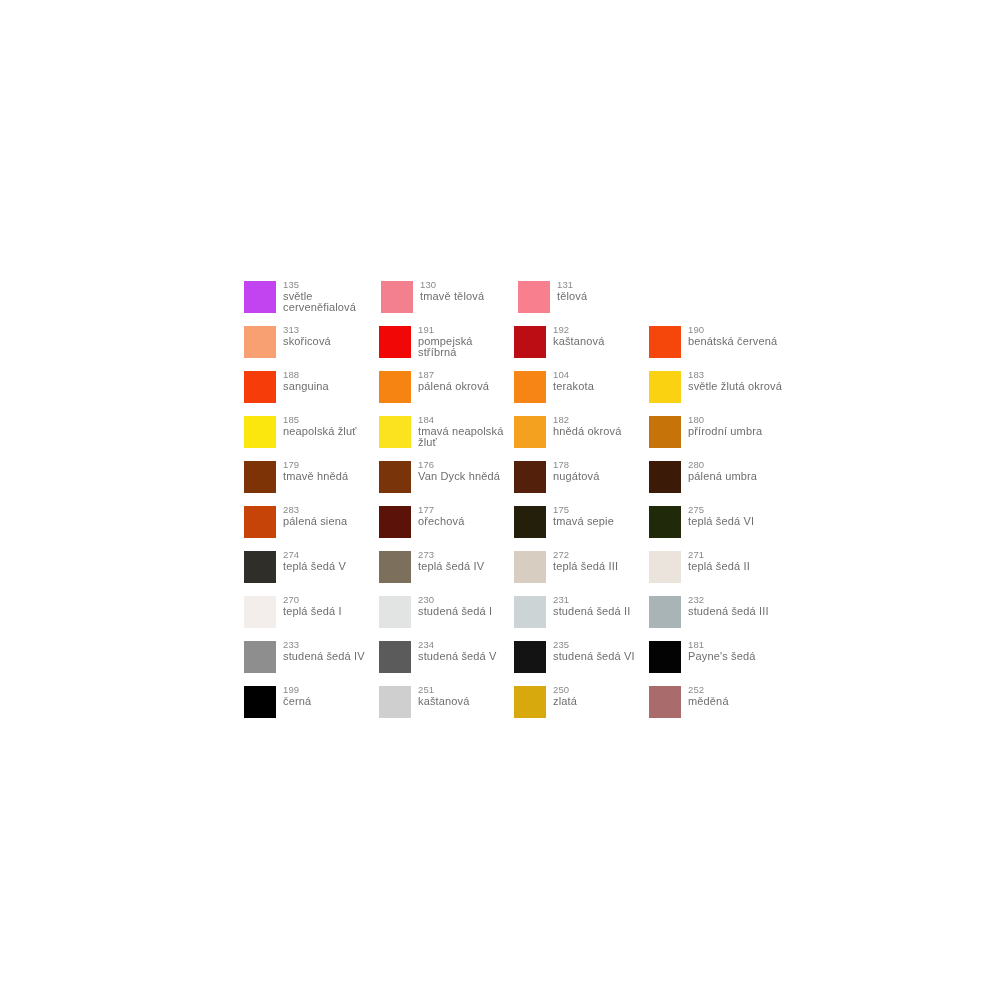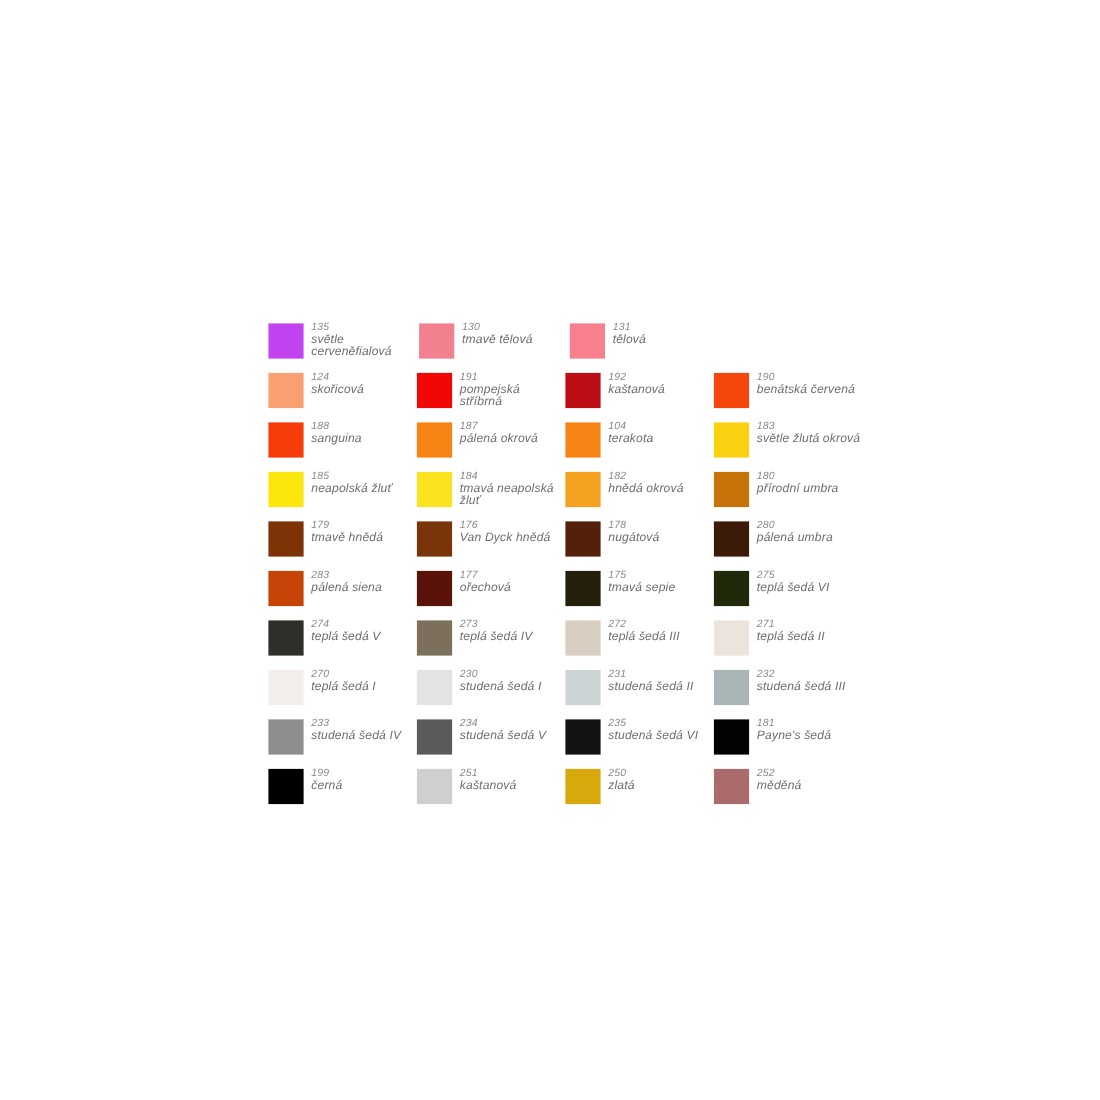--- a/index.html
+++ b/index.html
@@ -19,9 +19,8 @@
   #swatch-sheet {
     position: absolute;
     left: 244px;
-    top: 292px;
+    top: 279px;
     width: 540px;
-    font-style: italic;
   }
 
   .swatch-row {

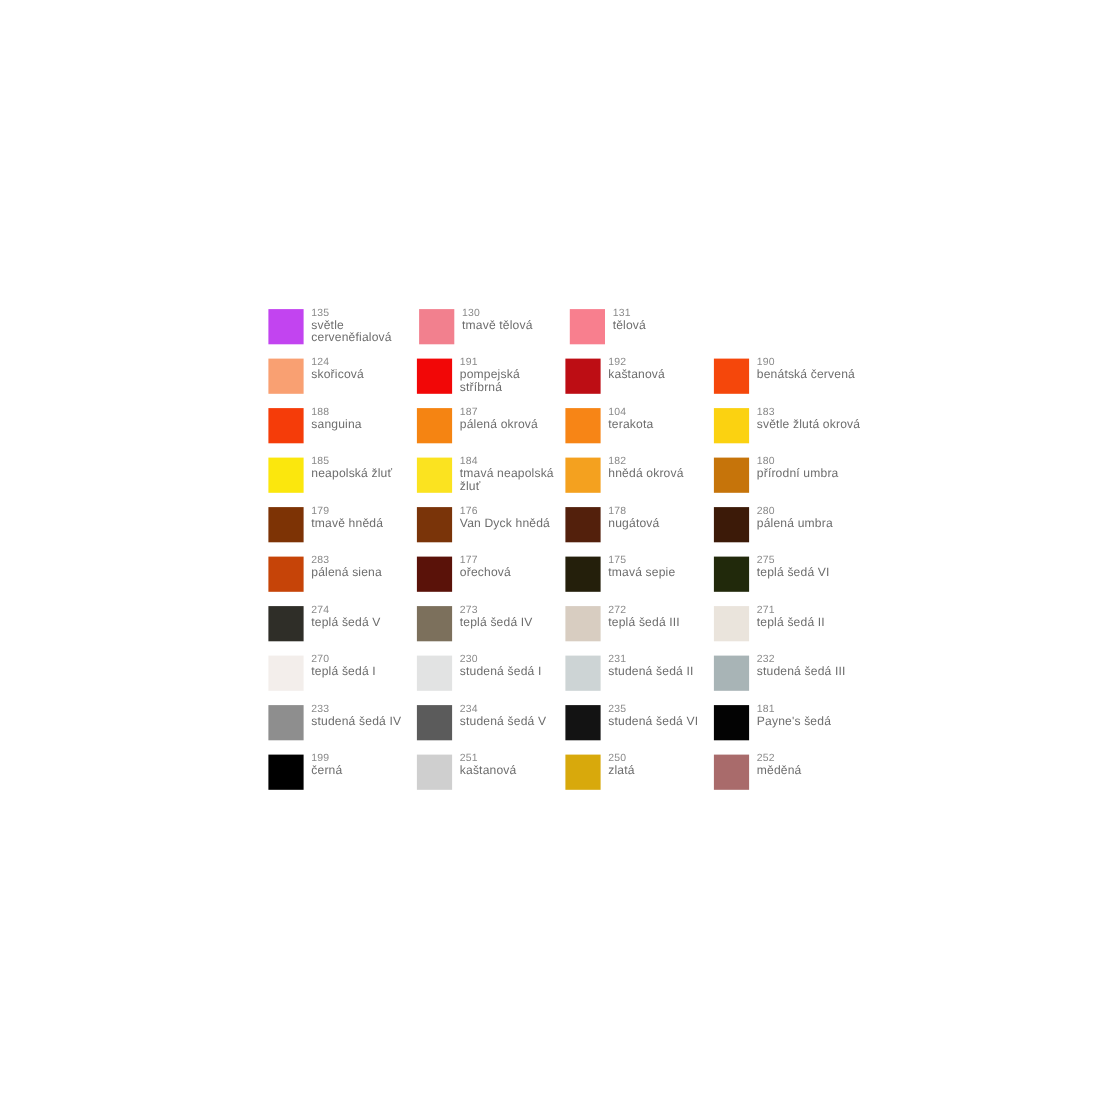--- a/index.html
+++ b/index.html
@@ -100,7 +100,7 @@
       <div class="swatch-cell">
         <div class="swatch-chip" style="background: rgb(249, 160, 114);"></div>
         <div class="swatch-text">
-          <span class="swatch-code">124</span>
+          <span class="swatch-code">313</span>
           <span class="swatch-name">skořicová</span>
         </div>
       </div>

